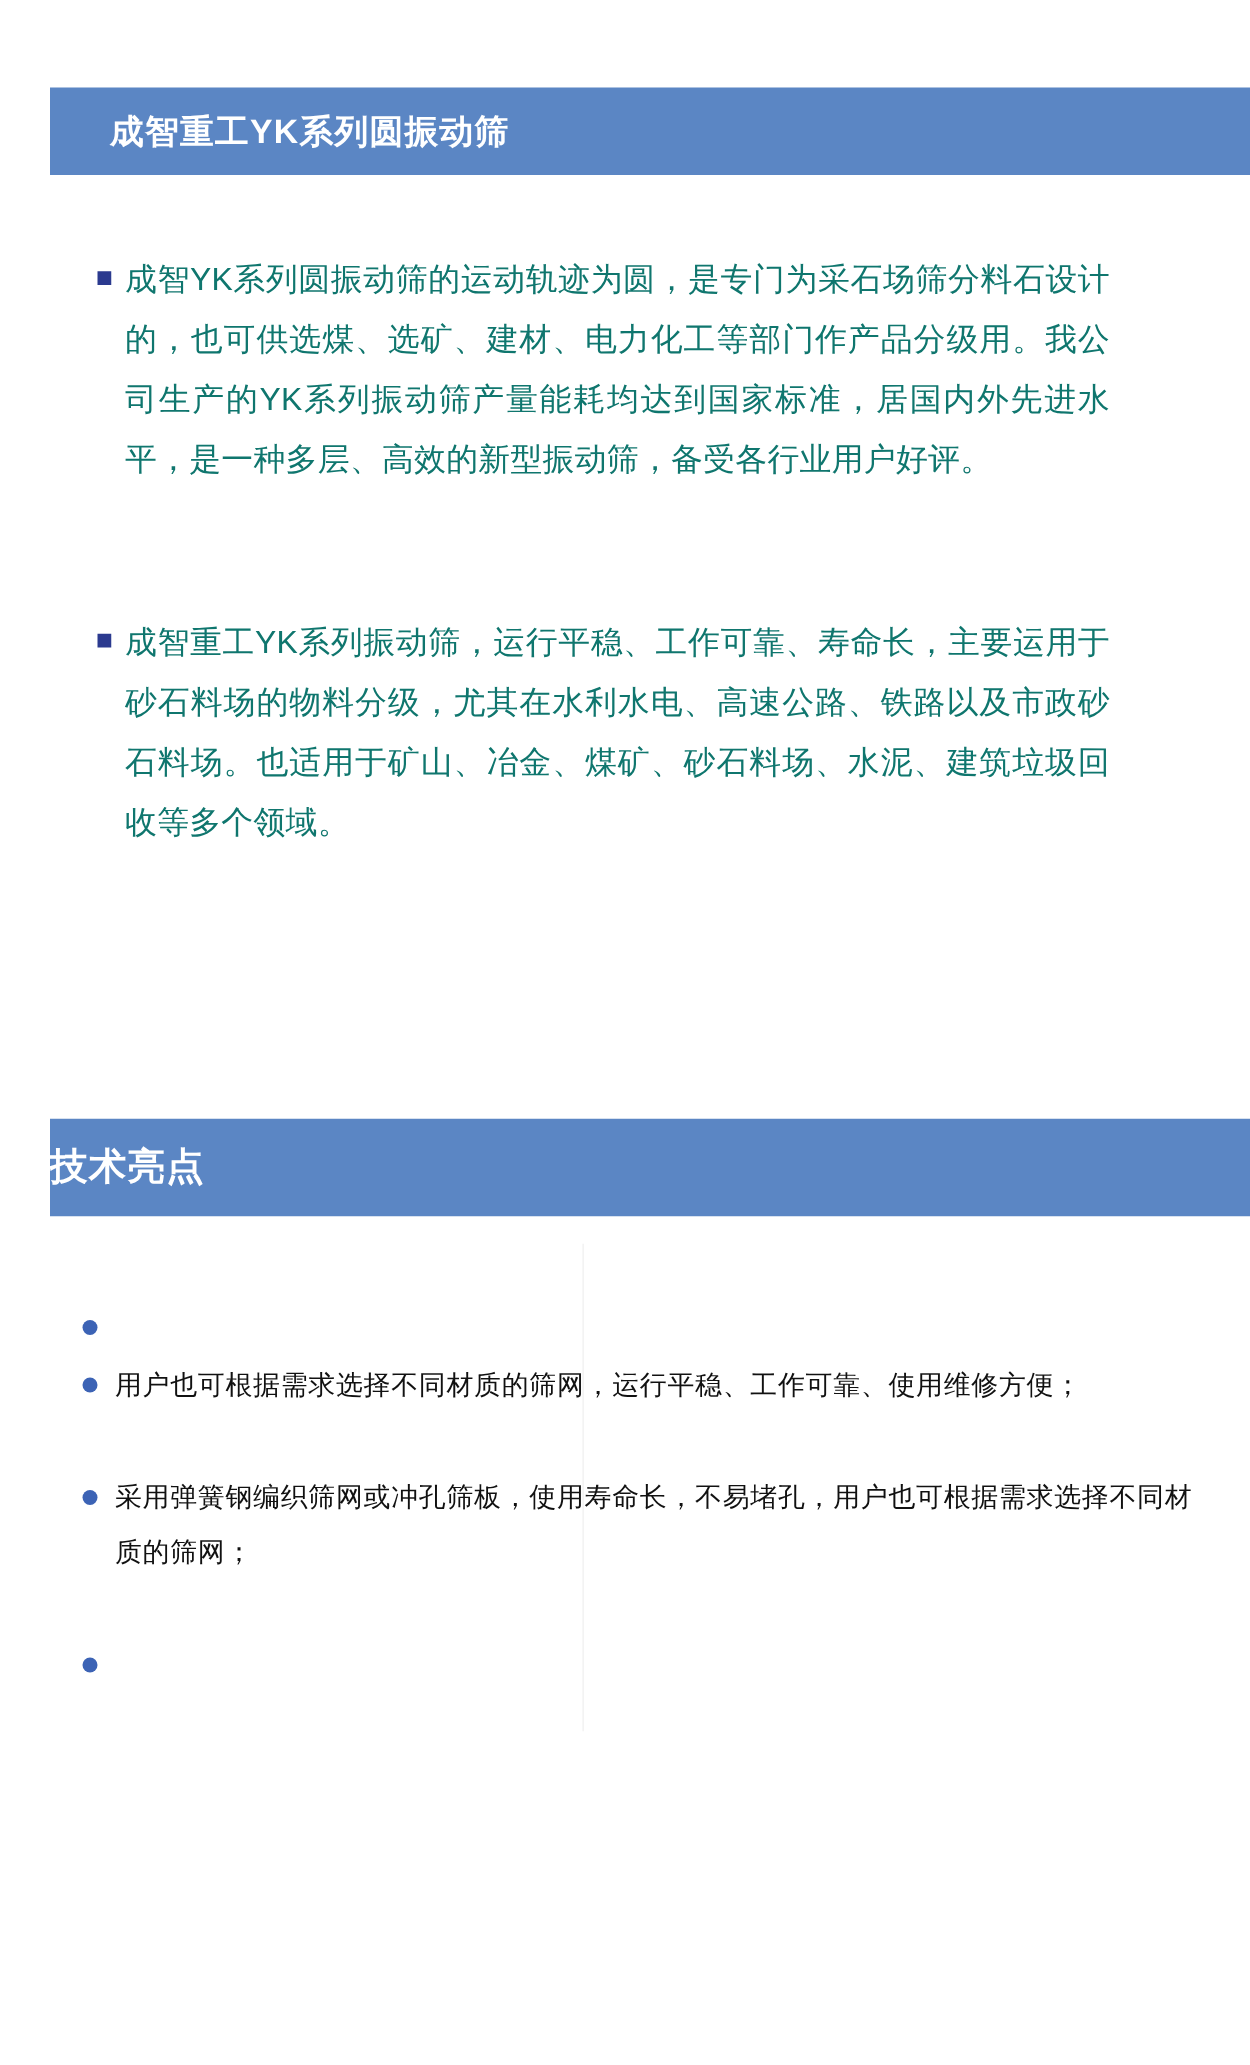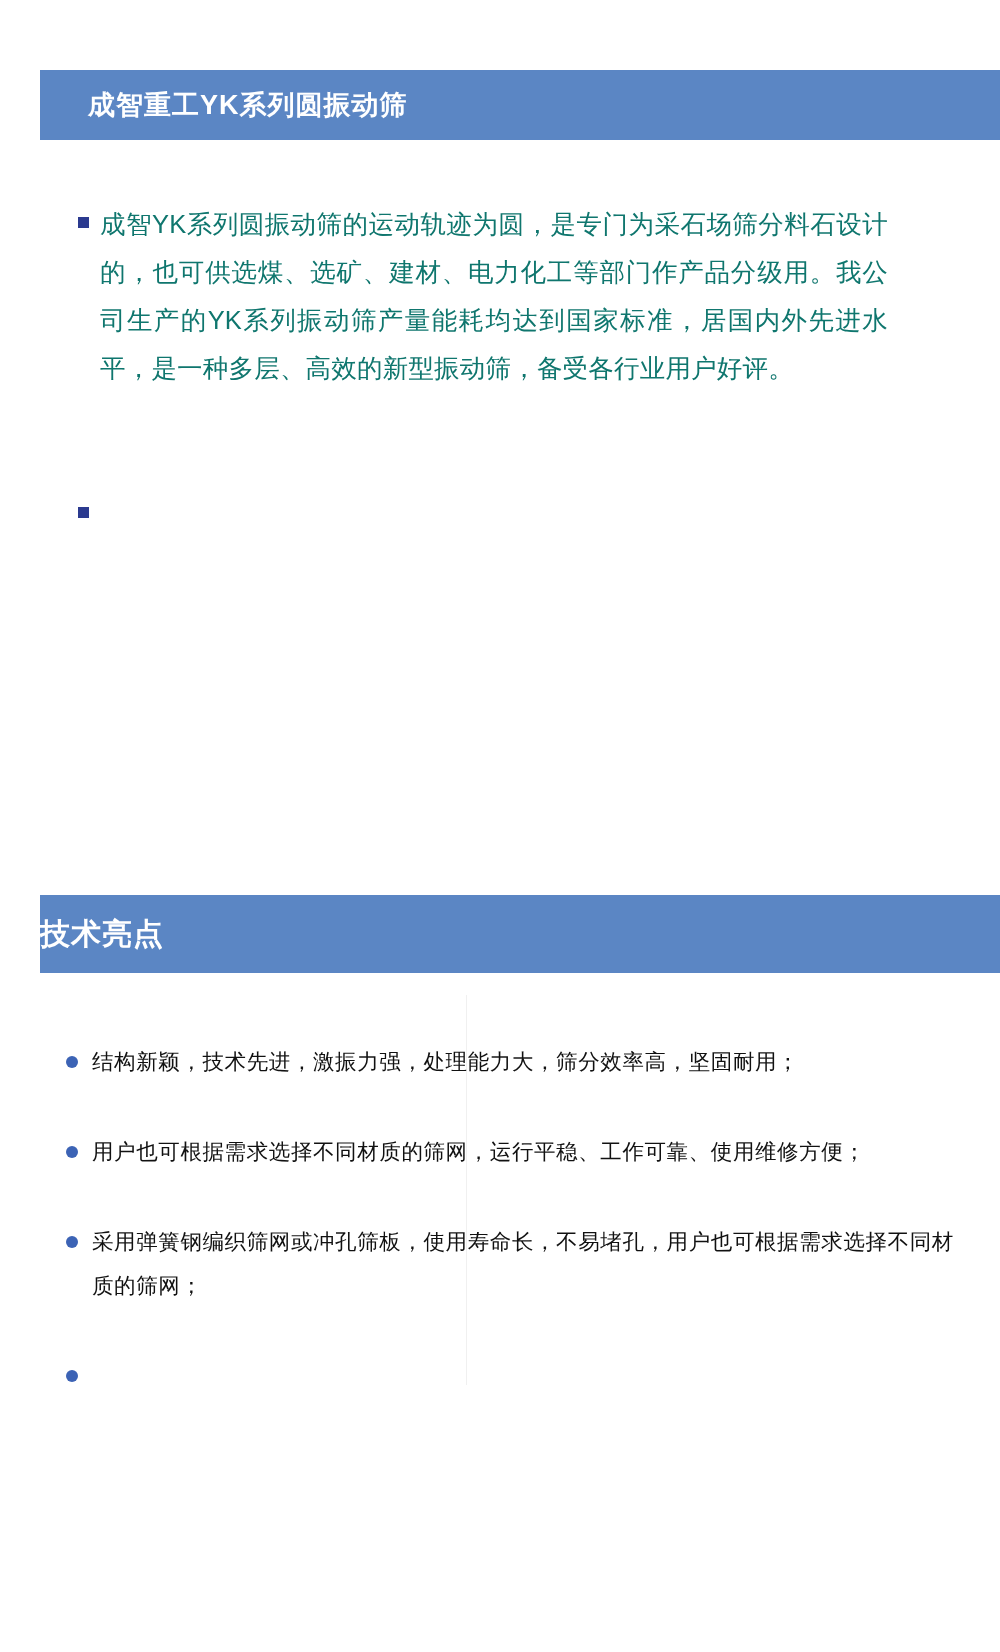--- a/index.html
+++ b/index.html
@@ -141,6 +141,7 @@
   <div class="intro-block p2">
     <div class="intro-item">
       <span class="sq-bullet"></span>
+      <span>成智重工YK系列振动筛，运行平稳、工作可靠、寿命长，主要运用于砂石料场的物料分级，尤其在水利水电、高速公路、铁路以及市政砂石料场。也适用于矿山、冶金、煤矿、砂石料场、水泥、建筑垃圾回收等多个领域。</span>
     </div>
   </div>
 

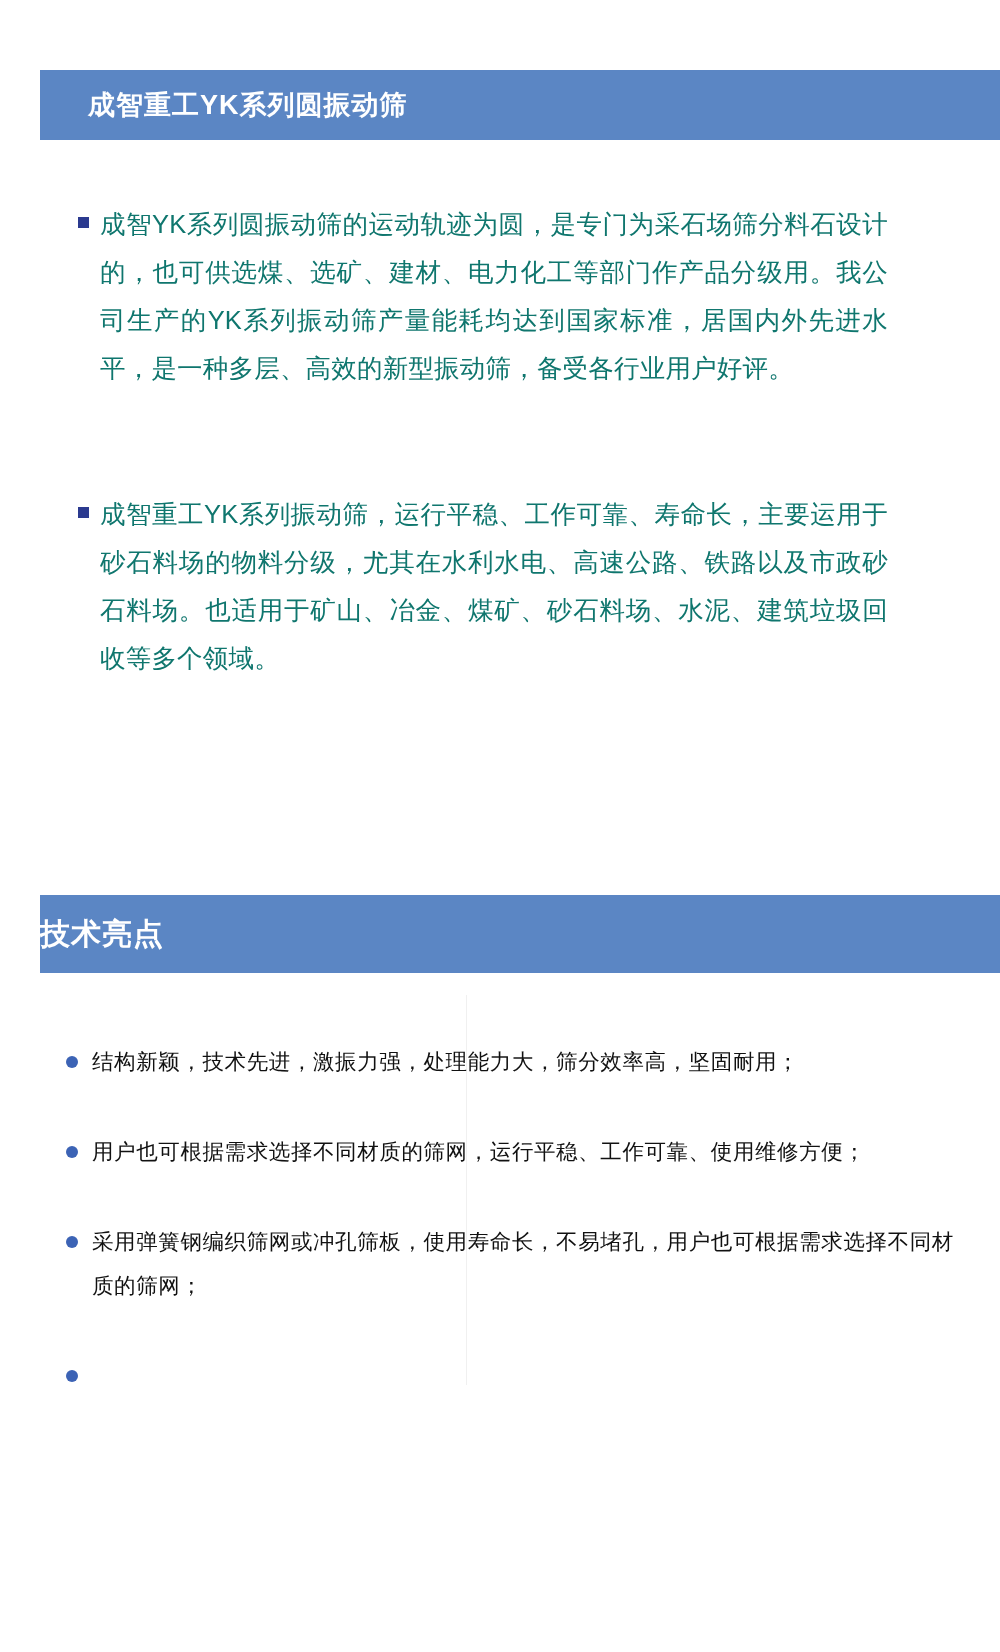--- a/index.html
+++ b/index.html
@@ -155,7 +155,6 @@
 
     <div class="tech-item">
       <span class="dot-bullet"></span>
-      <span>结构新颖，技术先进，激振力强，处理能力大，筛分效率高，坚固耐用；</span>
     </div>
 
     <div class="tech-item">

